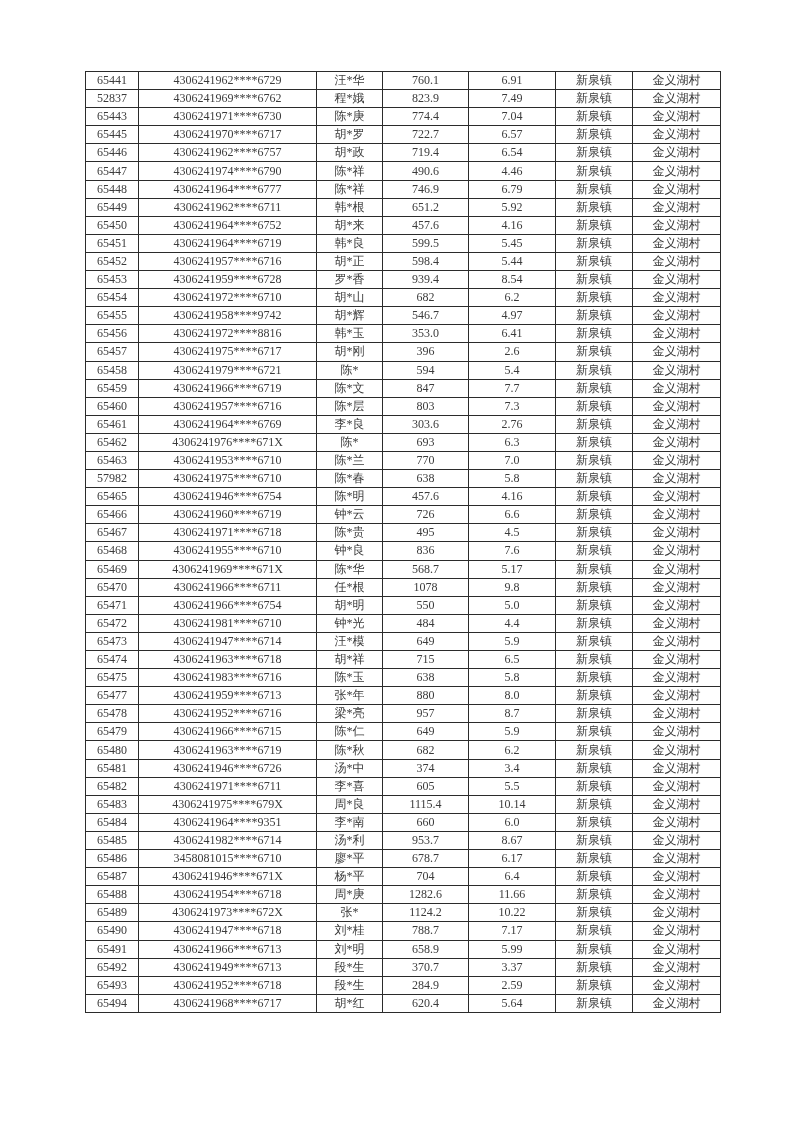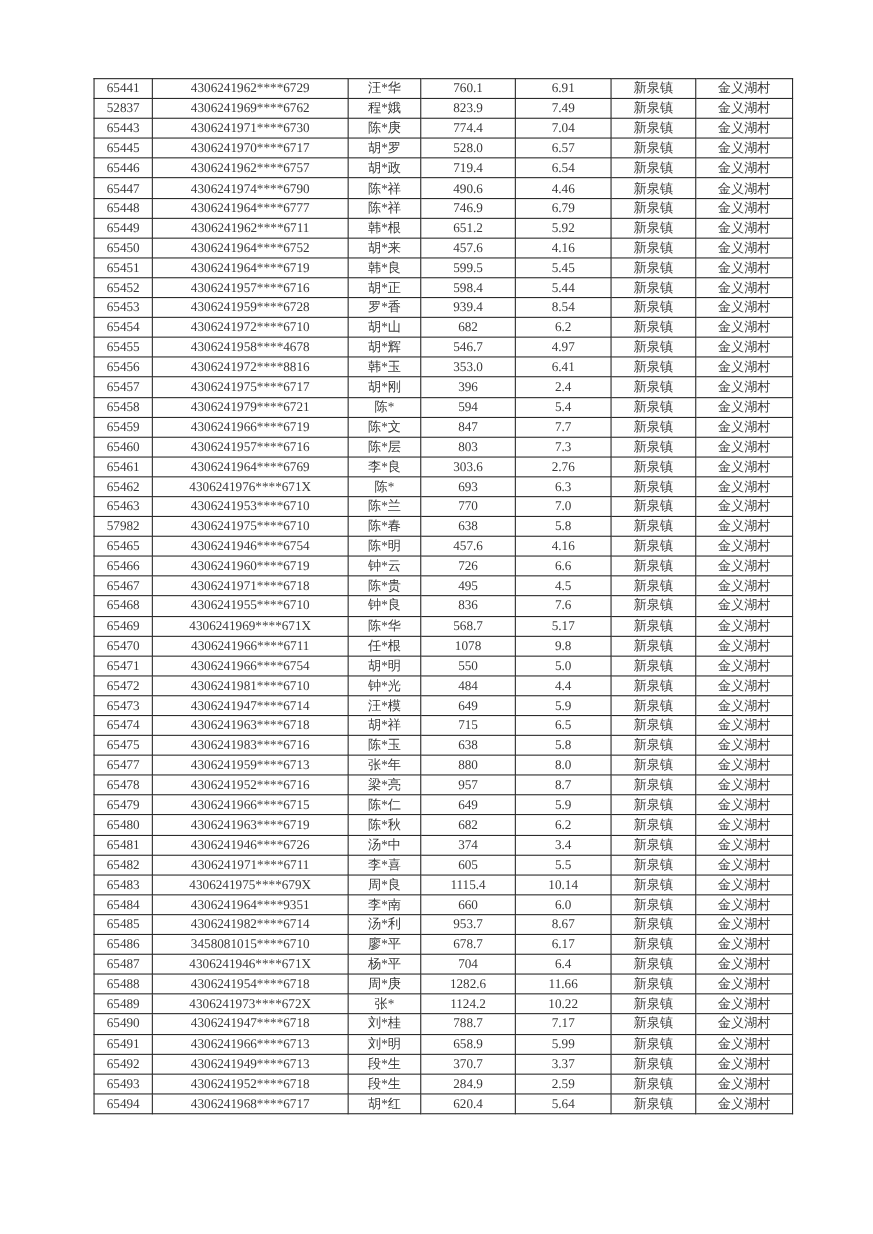--- a/index.html
+++ b/index.html
@@ -89,7 +89,7 @@
     <td>65445</td>
     <td>4306241970****6717</td>
     <td>胡*罗</td>
-    <td>528.0</td>
+    <td>722.7</td>
     <td>6.57</td>
     <td>新泉镇</td>
     <td>金义湖村</td>

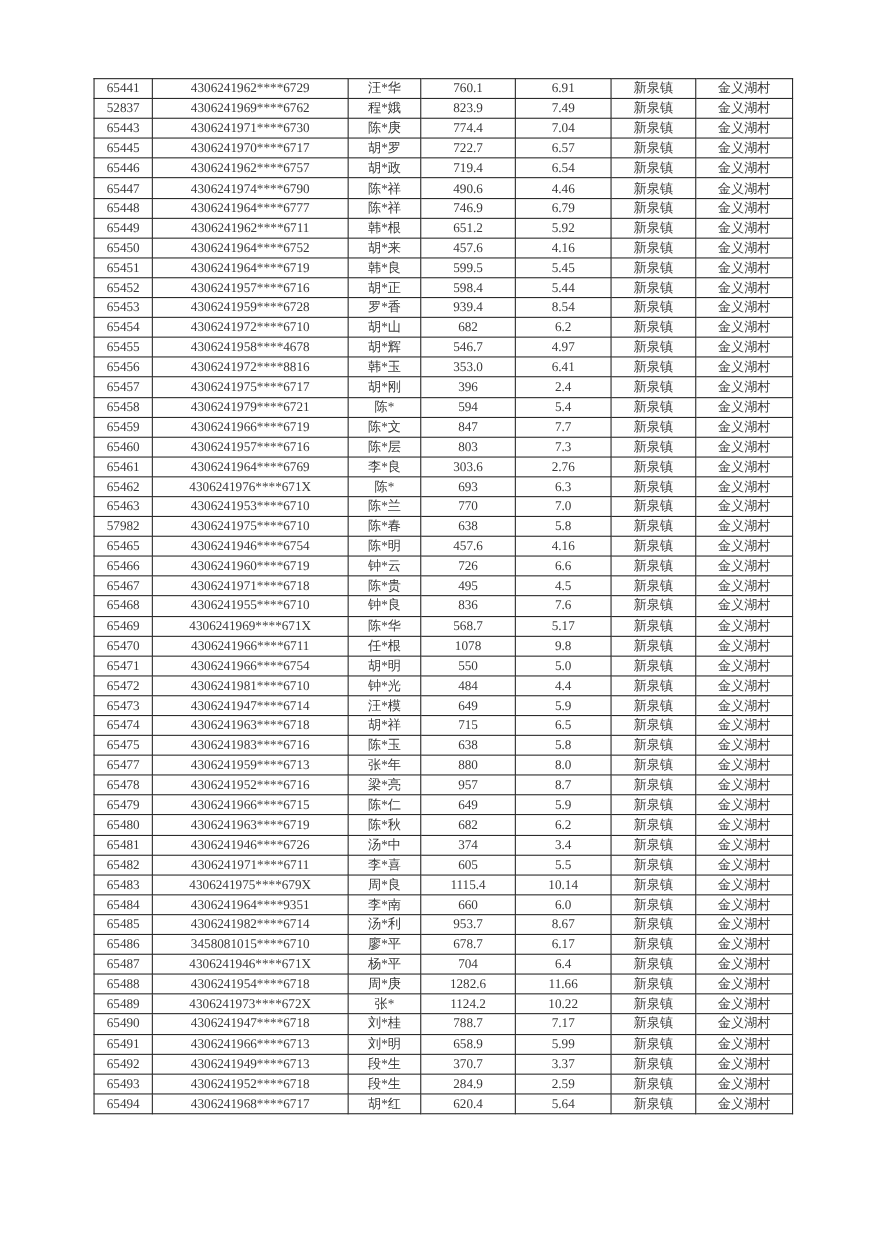--- a/index.html
+++ b/index.html
@@ -177,7 +177,7 @@
   </tr>
         <tr>
     <td>65455</td>
-    <td>4306241958****4678</td>
+    <td>4306241958****9742</td>
     <td>胡*辉</td>
     <td>546.7</td>
     <td>4.97</td>

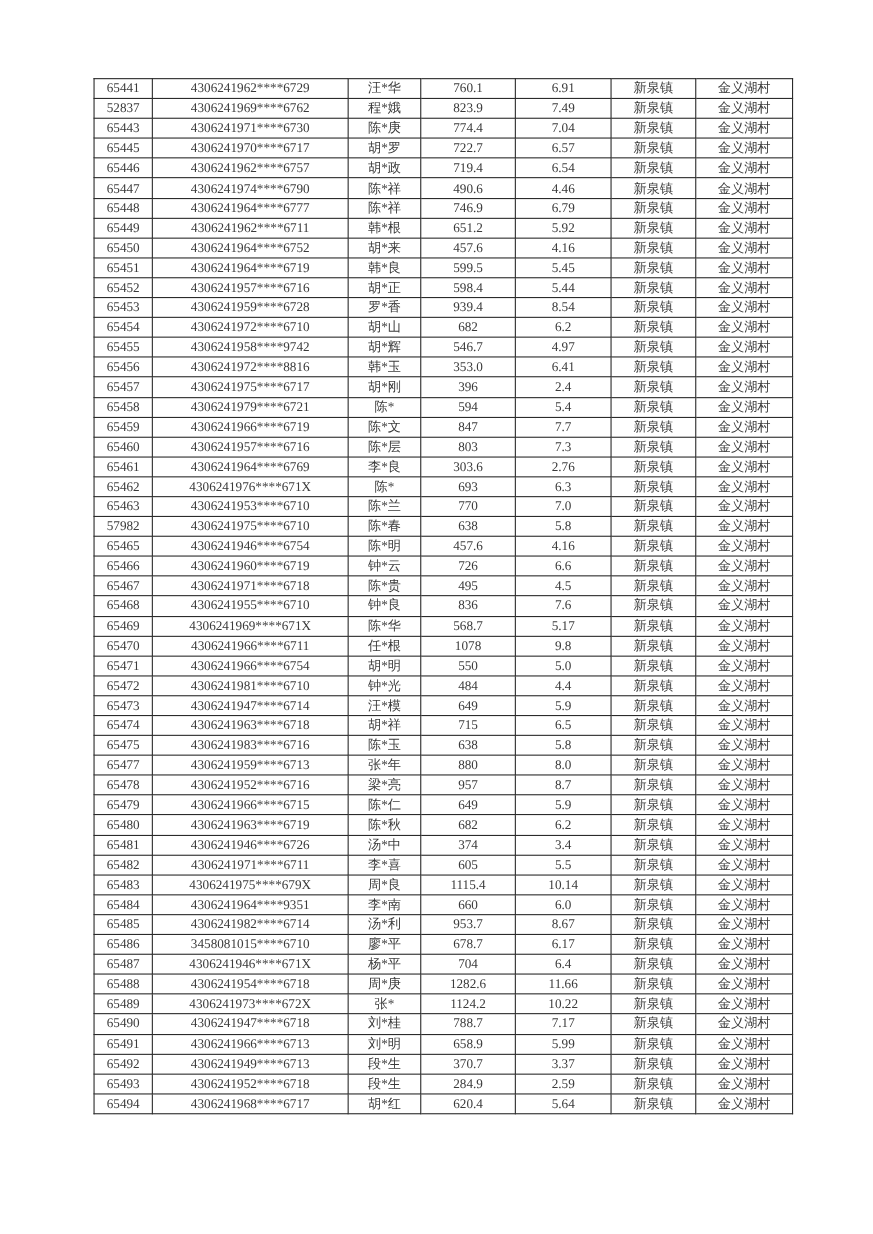--- a/index.html
+++ b/index.html
@@ -198,7 +198,7 @@
     <td>4306241975****6717</td>
     <td>胡*刚</td>
     <td>396</td>
-    <td>2.4</td>
+    <td>2.6</td>
     <td>新泉镇</td>
     <td>金义湖村</td>
   </tr>

